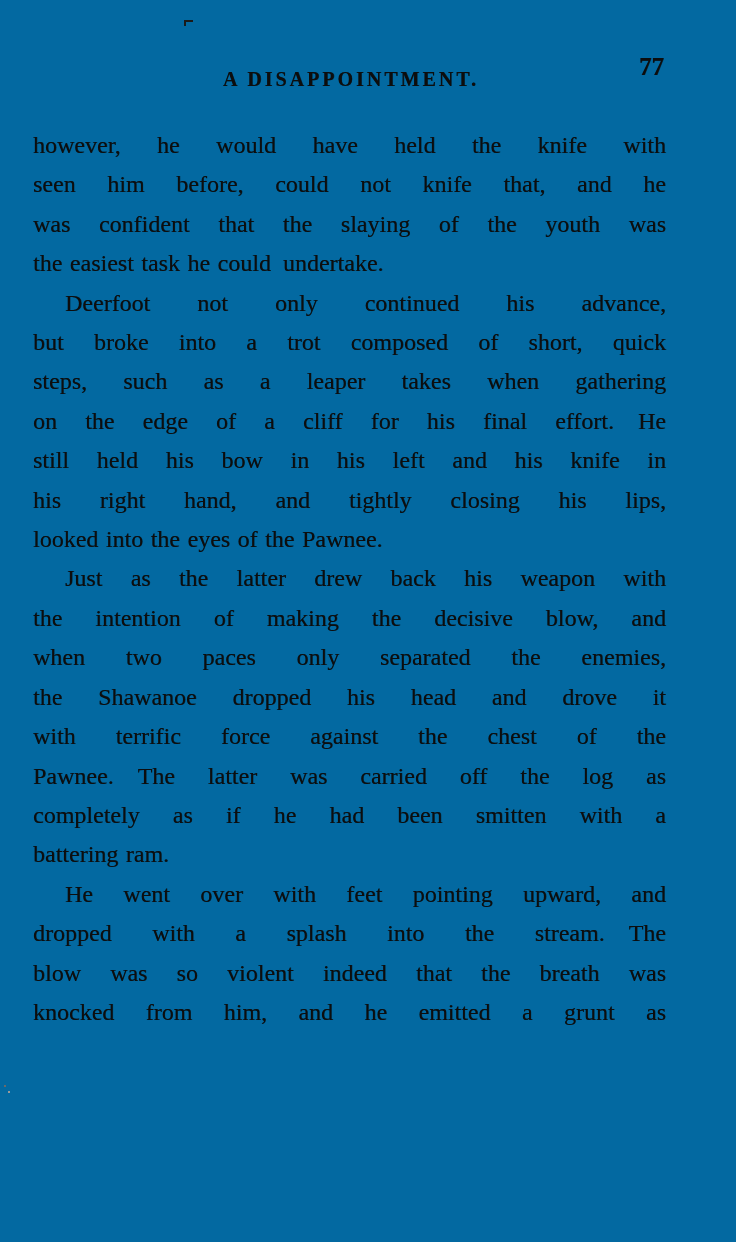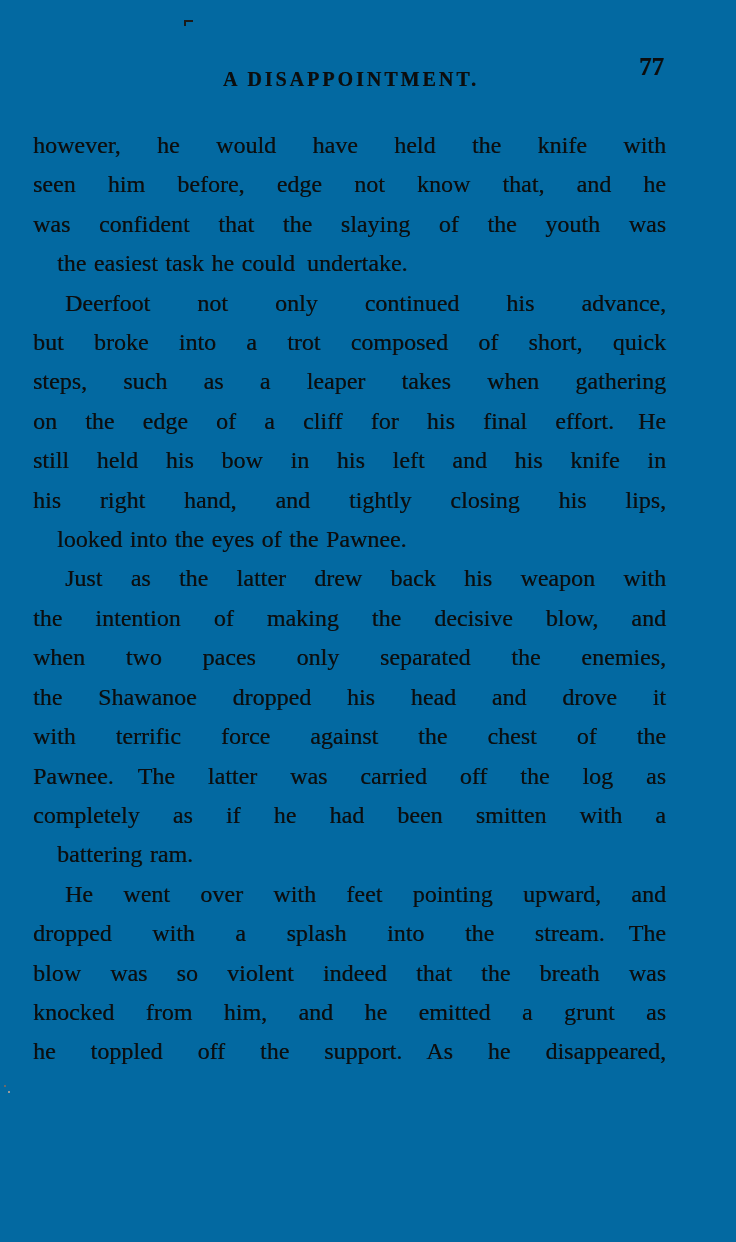--- a/index.html
+++ b/index.html
@@ -90,7 +90,7 @@
 
     <p class="para">
       <span class="line">however, he would have held the knife with</span>
-      <span class="line">seen him before, edge not know that, and he</span>
+      <span class="line">seen him before, could not knife that, and he</span>
       <span class="line">was confident that the slaying of the youth was</span>
       <span class="line end">the easiest task he could undertake.</span>
     </p>

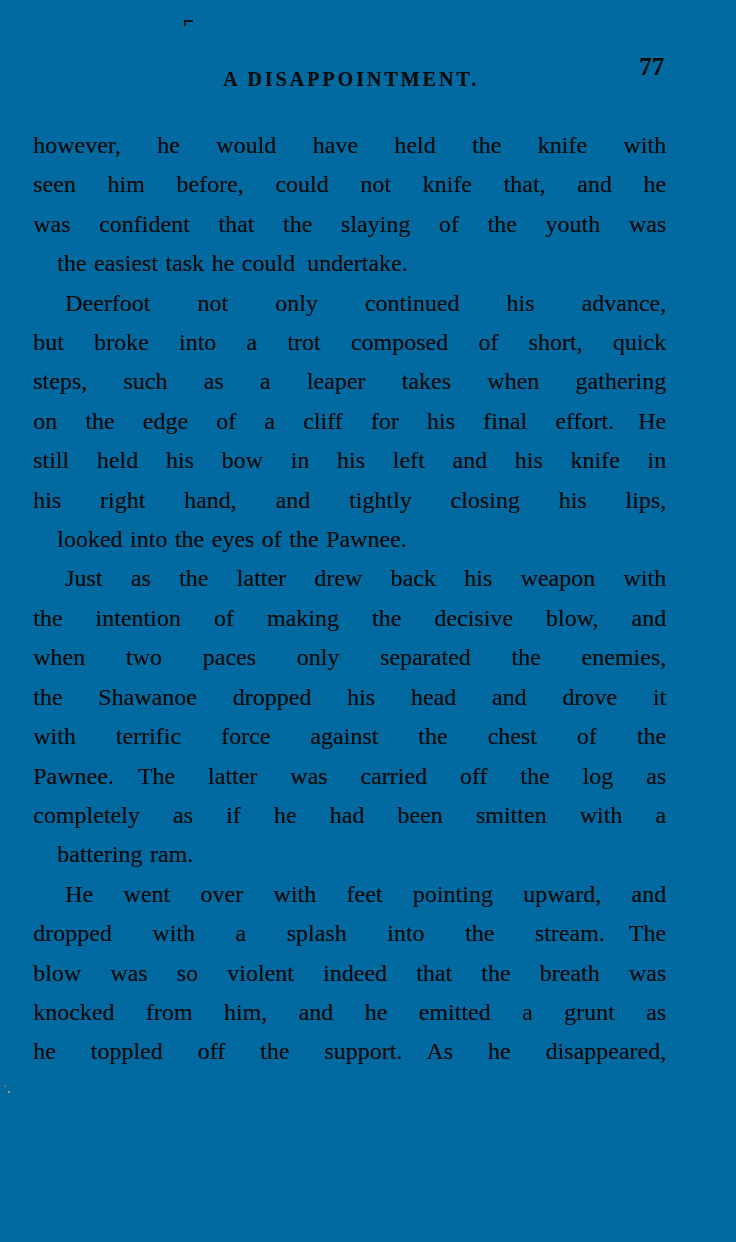--- a/index.html
+++ b/index.html
@@ -55,7 +55,7 @@
     white-space: normal;
   }
   .line.indent { text-indent: 32px; }
-  .line.end { text-align-last: left; margin-left: 24px; }
+  .line.end { text-align-last: left; }
   
   .artifact-dash {
     position: absolute;

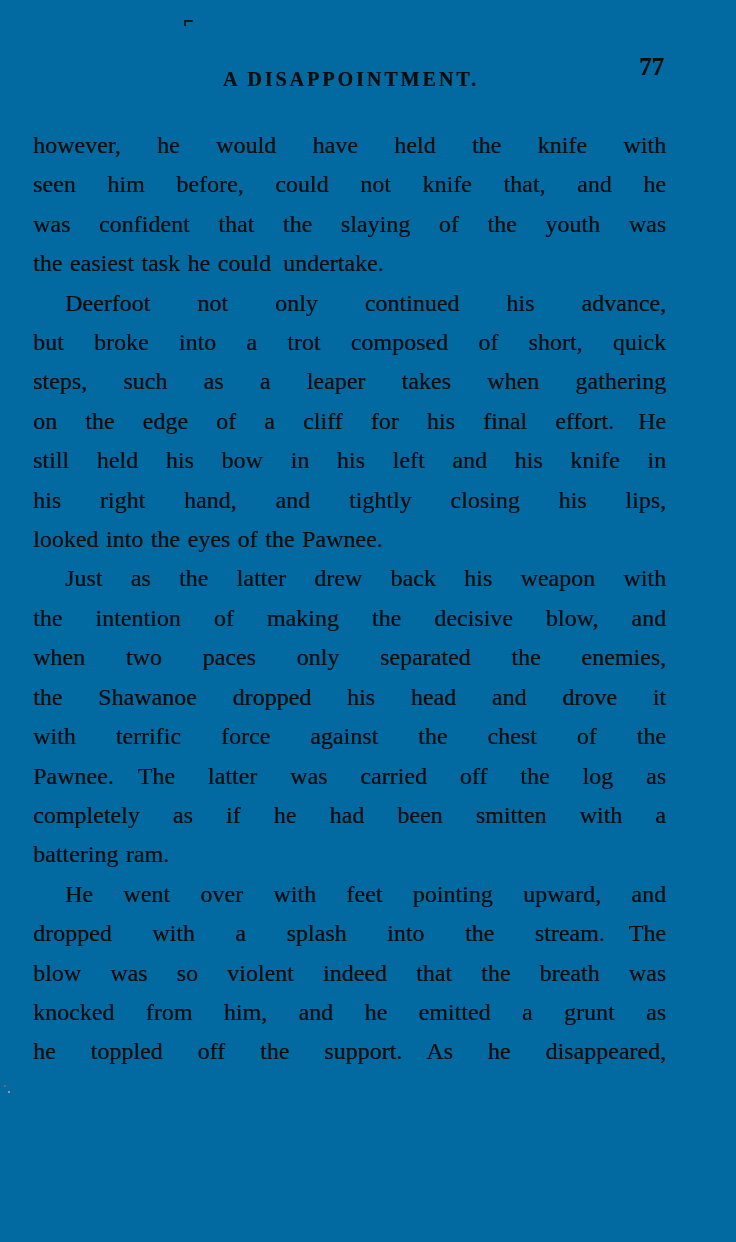--- a/index.html
+++ b/index.html
@@ -121,7 +121,6 @@
       <span class="line">dropped with a splash into the stream.  The</span>
       <span class="line">blow was so violent indeed that the breath was</span>
       <span class="line">knocked from him, and he emitted a grunt as</span>
-      <span class="line">he toppled off the support.  As he disappeared,</span>
     </p>
 
   </main>

